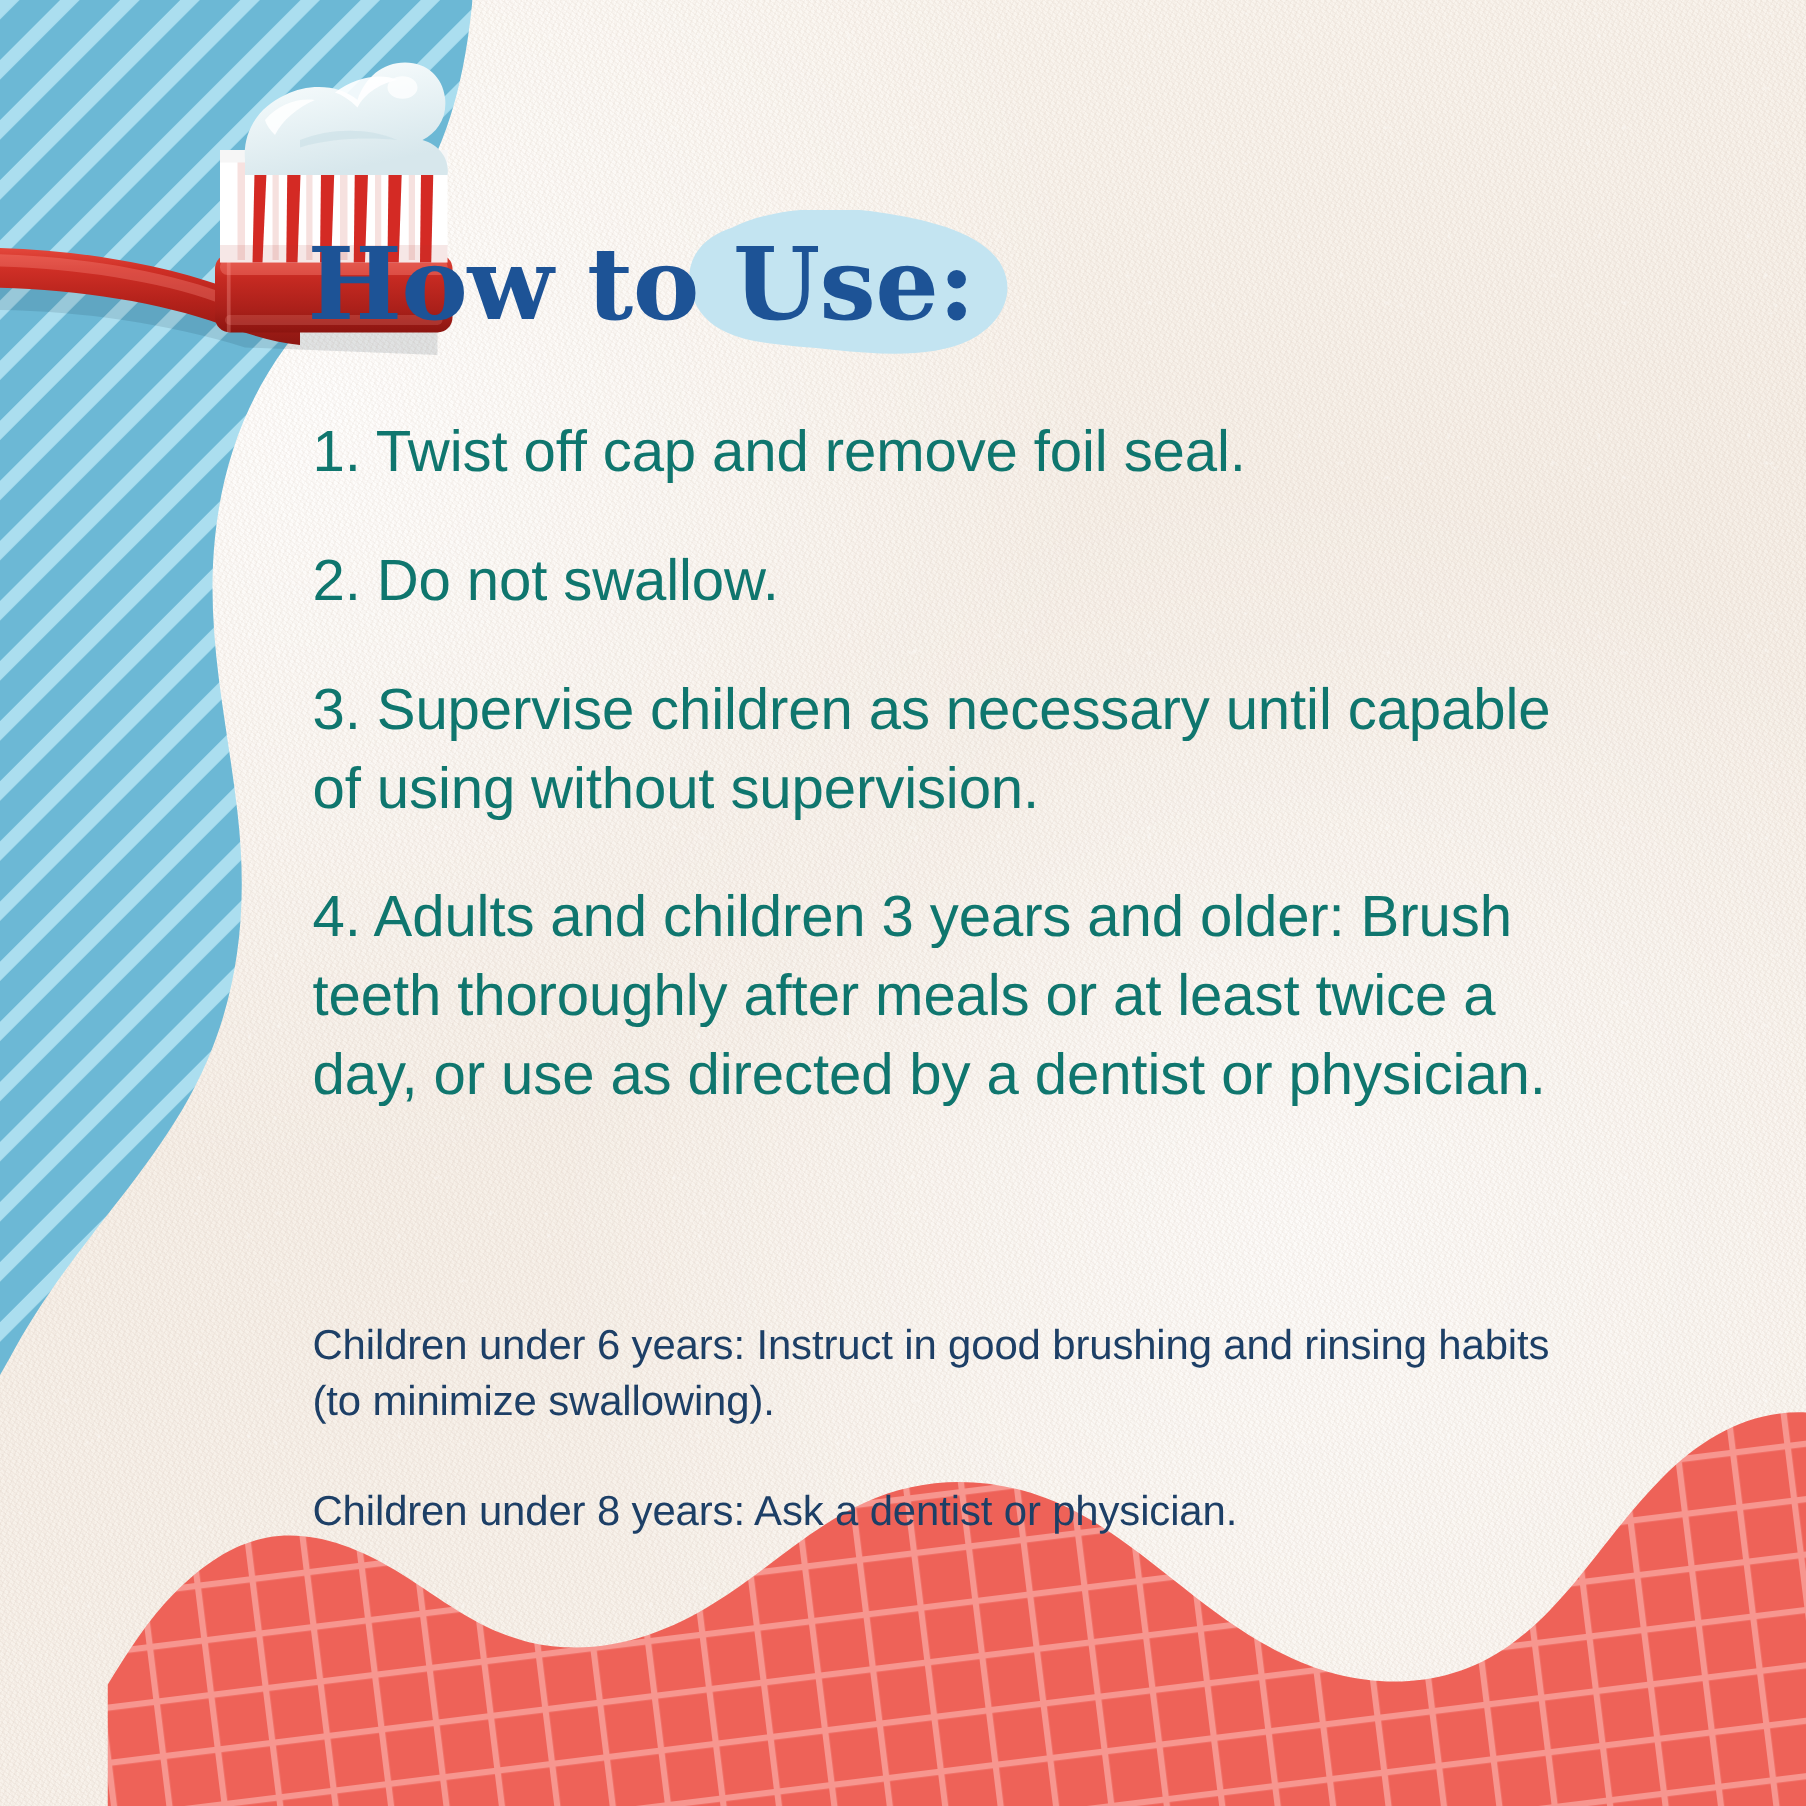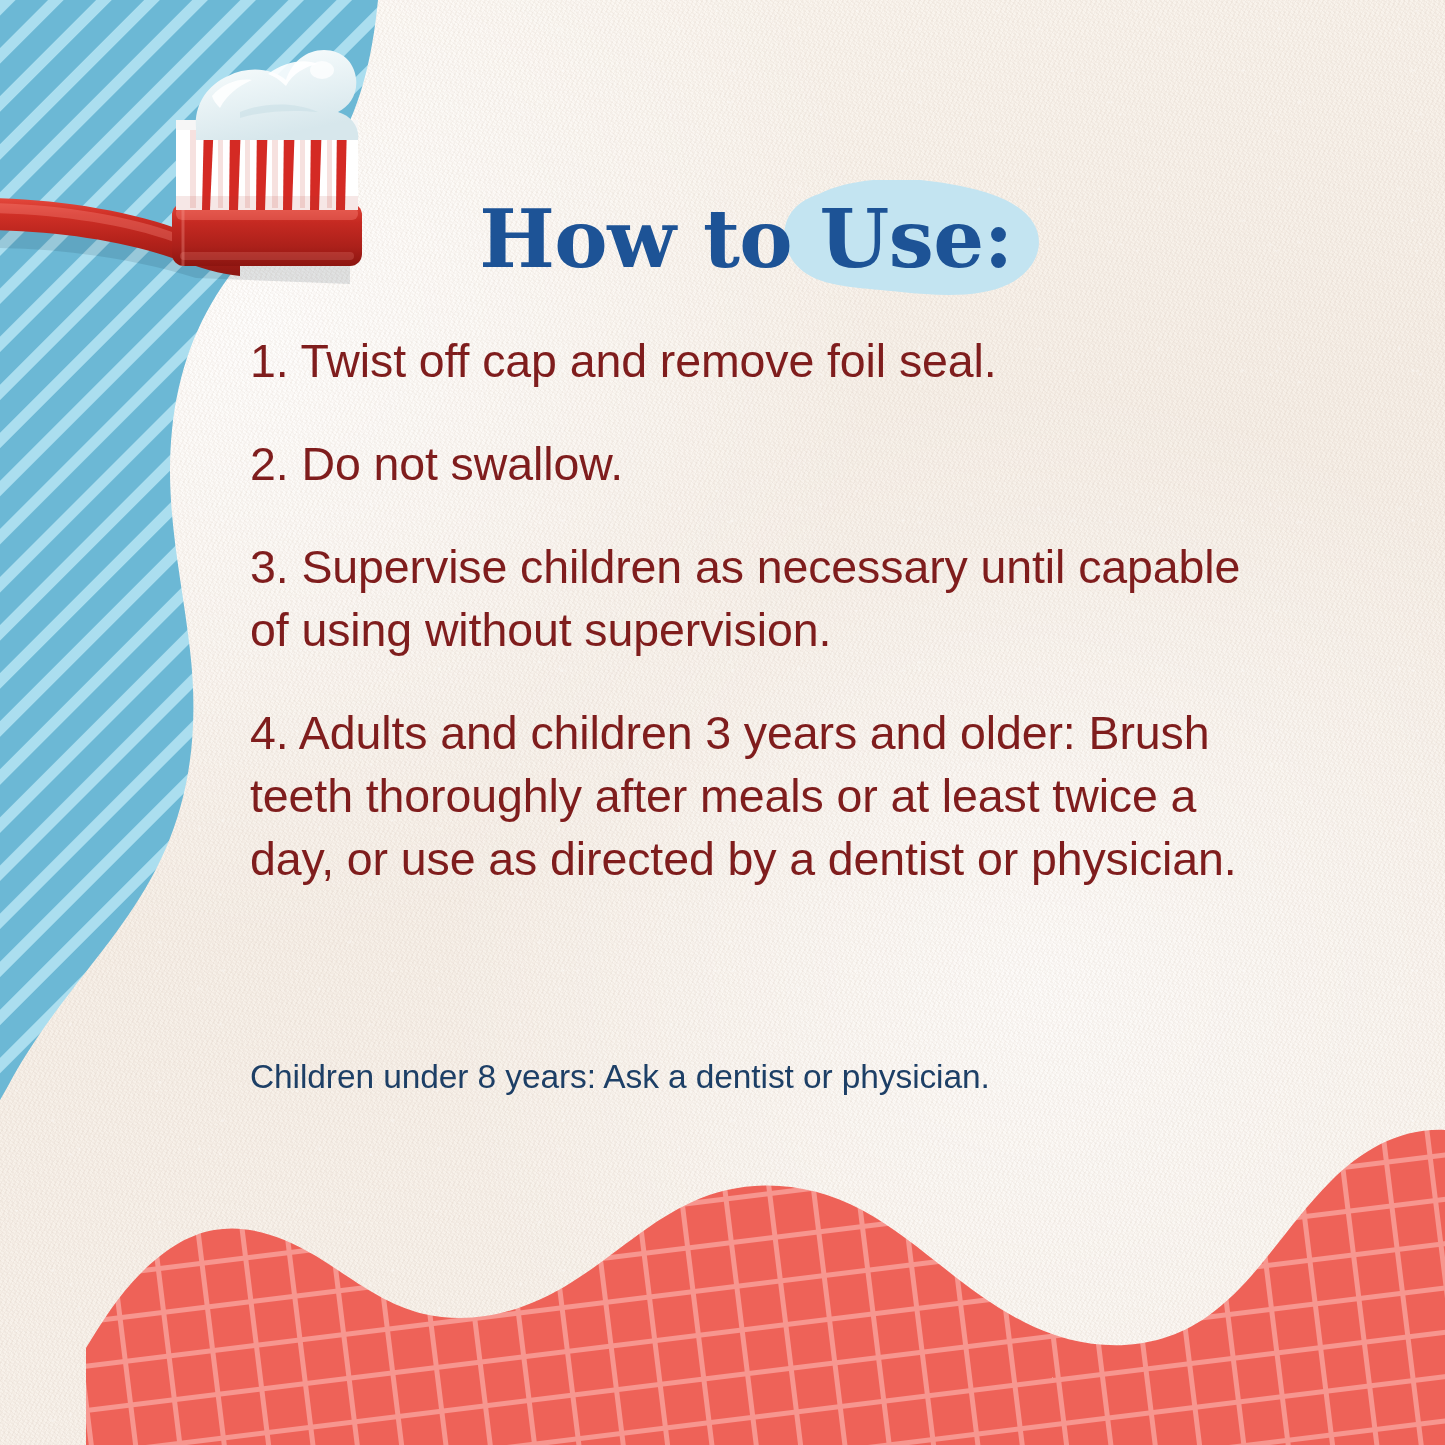--- a/index.html
+++ b/index.html
@@ -68,10 +68,9 @@
   .title-wrap {
     position: absolute;
     left: 0;
-    top: 184px;
+    top: 172px;
     width: 1000px;
     height: 128px;
-    text-align: center;
   }
   .title-inner {
     position: relative;

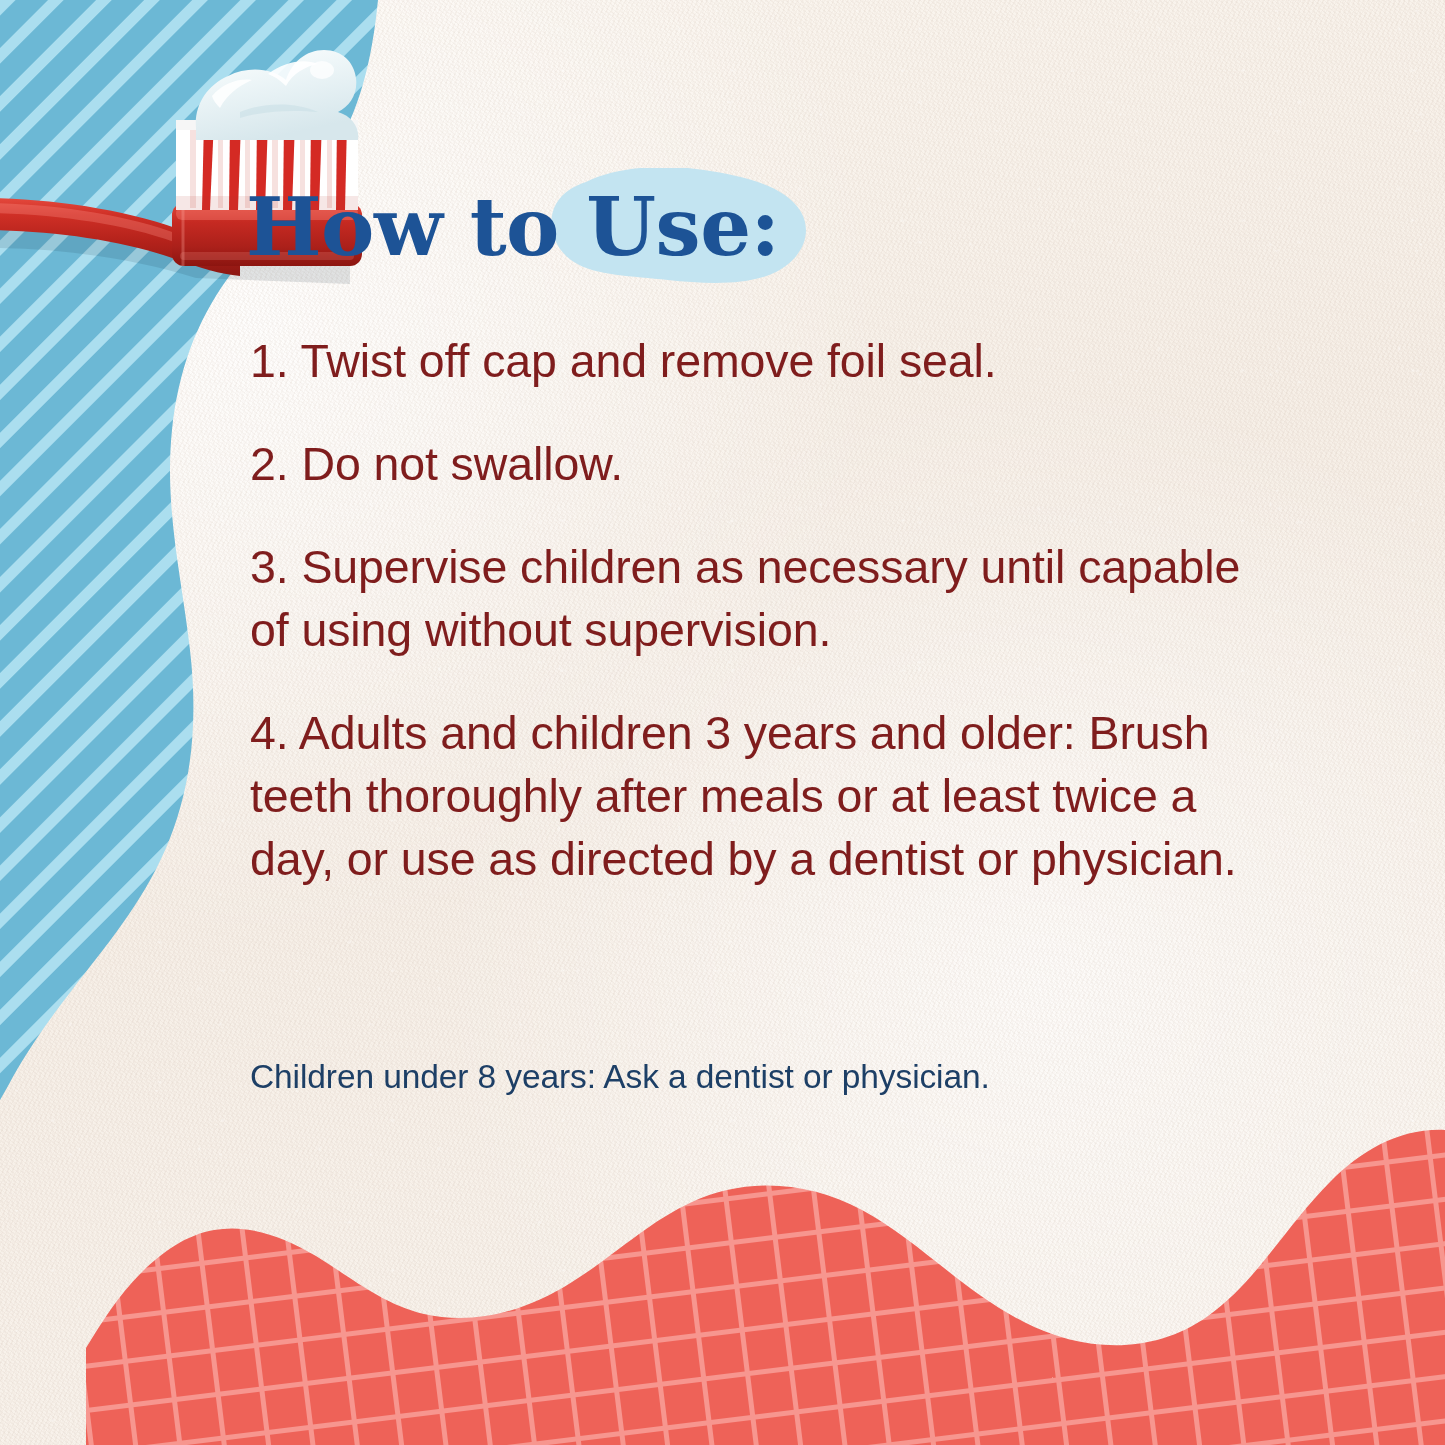--- a/index.html
+++ b/index.html
@@ -104,7 +104,7 @@
     width: 992px;
   }
   .step {
-    color: #7f1d1d;
+    color: #0f766e;
     font-size: 46.5px;
     line-height: 1.355;
     letter-spacing: -0.1px;

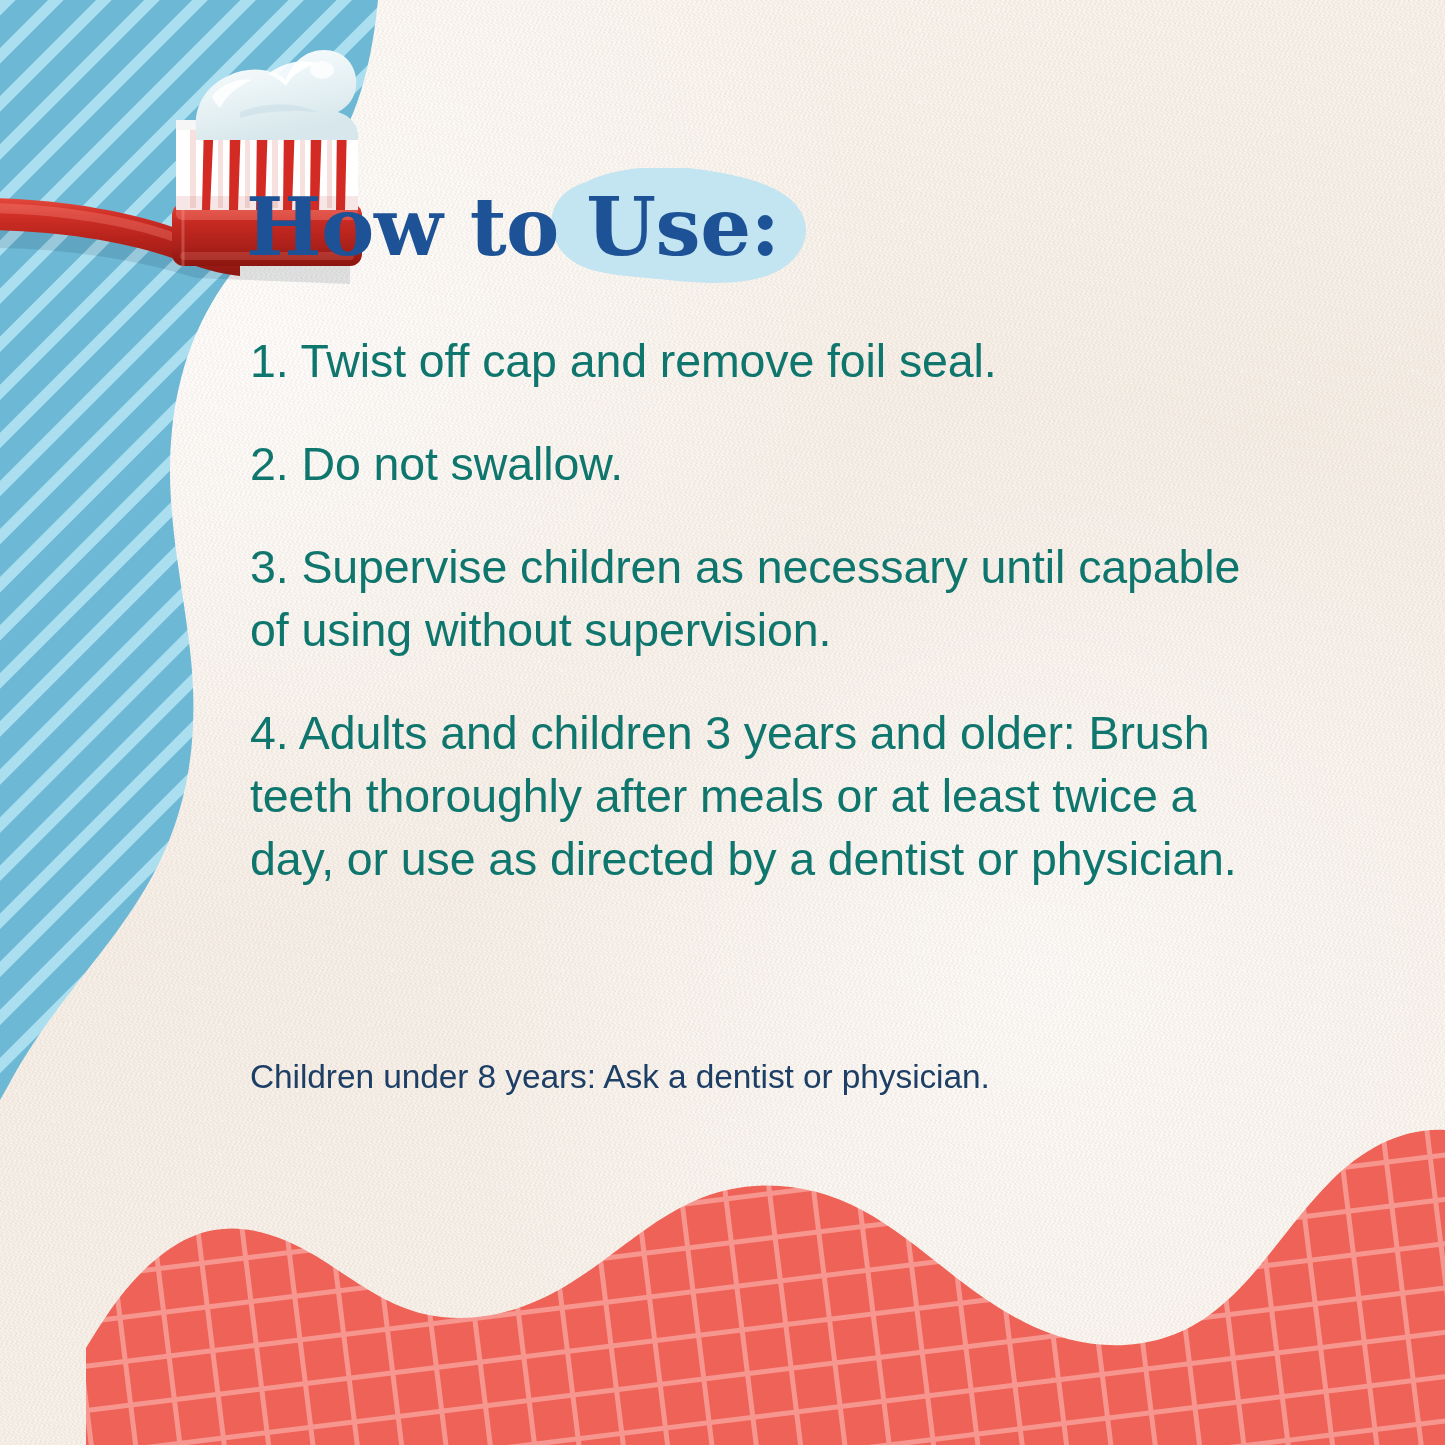--- a/index.html
+++ b/index.html
@@ -287,6 +287,7 @@
     </div>
 
     <div class="notes">
+      <p class="note">Children under 6 years: Instruct in good brushing and rinsing habits (to minimize swallowing).</p>
       <p class="note">Children under 8 years: Ask a dentist or physician.</p>
     </div>
 

